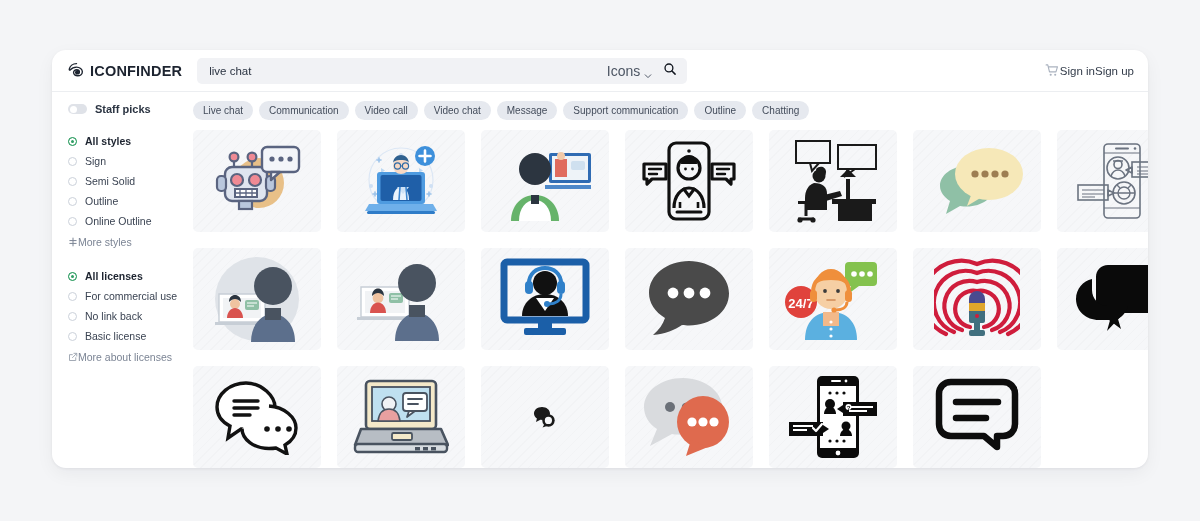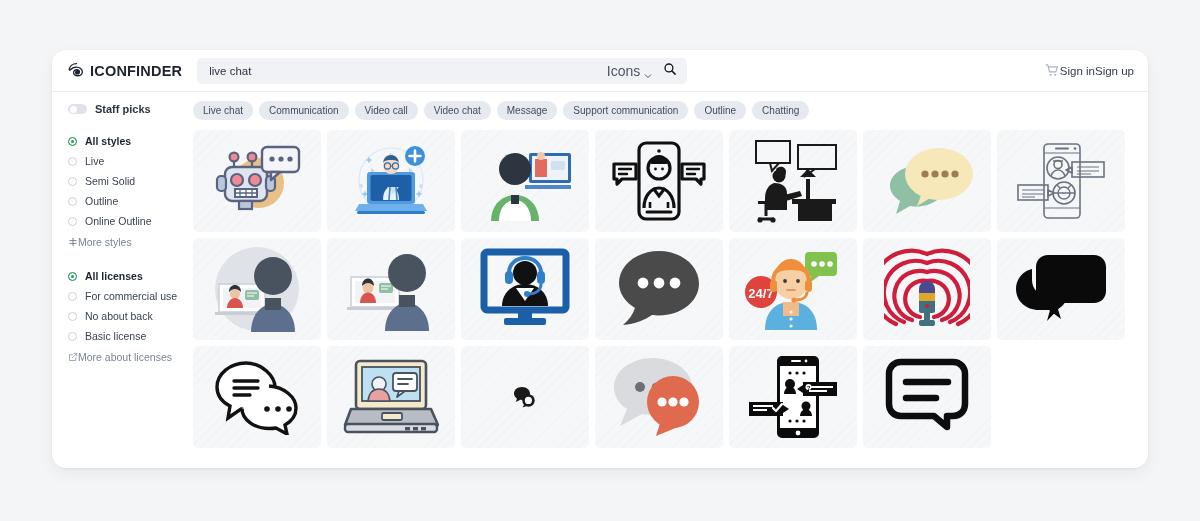--- a/index.html
+++ b/index.html
@@ -185,7 +185,7 @@
         </div>
         <div class="fitem">
           <span class="radio"></span>
-          <span class="txt">Live</span>
+          <span class="txt">Sign</span>
         </div>
         <div class="fitem">
           <span class="radio"></span>

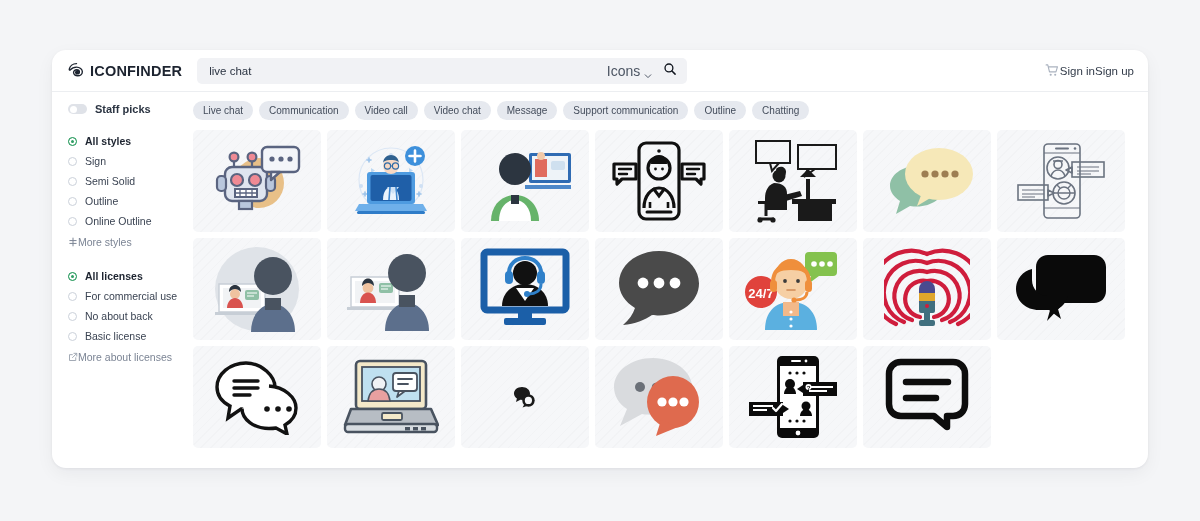--- a/index.html
+++ b/index.html
@@ -102,7 +102,7 @@
     display:grid;
     grid-template-columns:repeat(7, 128px);
     grid-auto-rows:102px;
-    gap:6px;
+    gap:16px;
   }
   .cell{
     background:#f6f7f9; border-radius:5px;

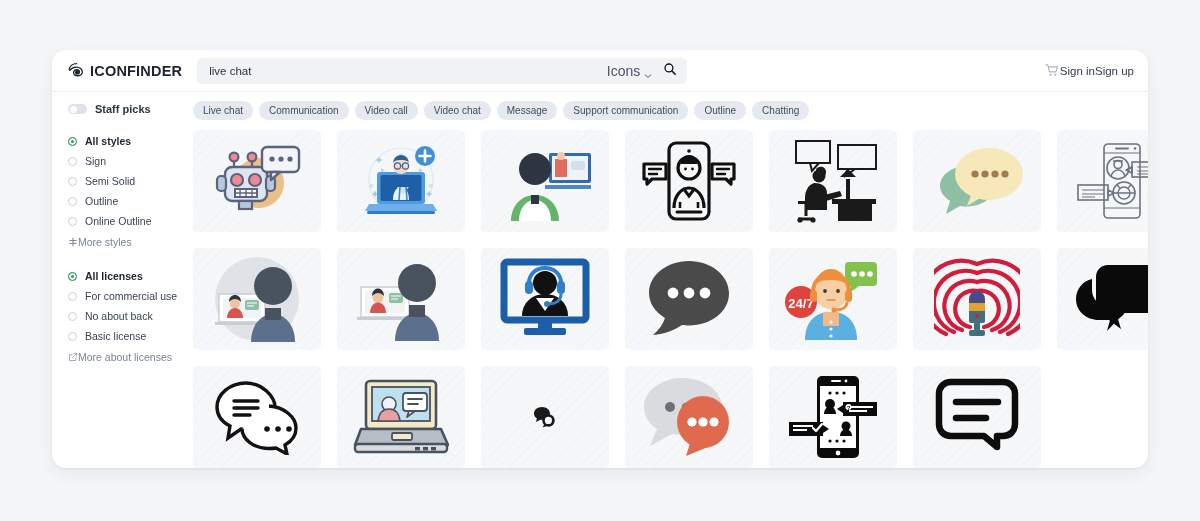--- a/index.html
+++ b/index.html
@@ -220,7 +220,7 @@
         </div>
         <div class="fitem">
           <span class="radio"></span>
-          <span class="txt">No about back</span>
+          <span class="txt">No link back</span>
         </div>
         <div class="fitem">
           <span class="radio"></span>

